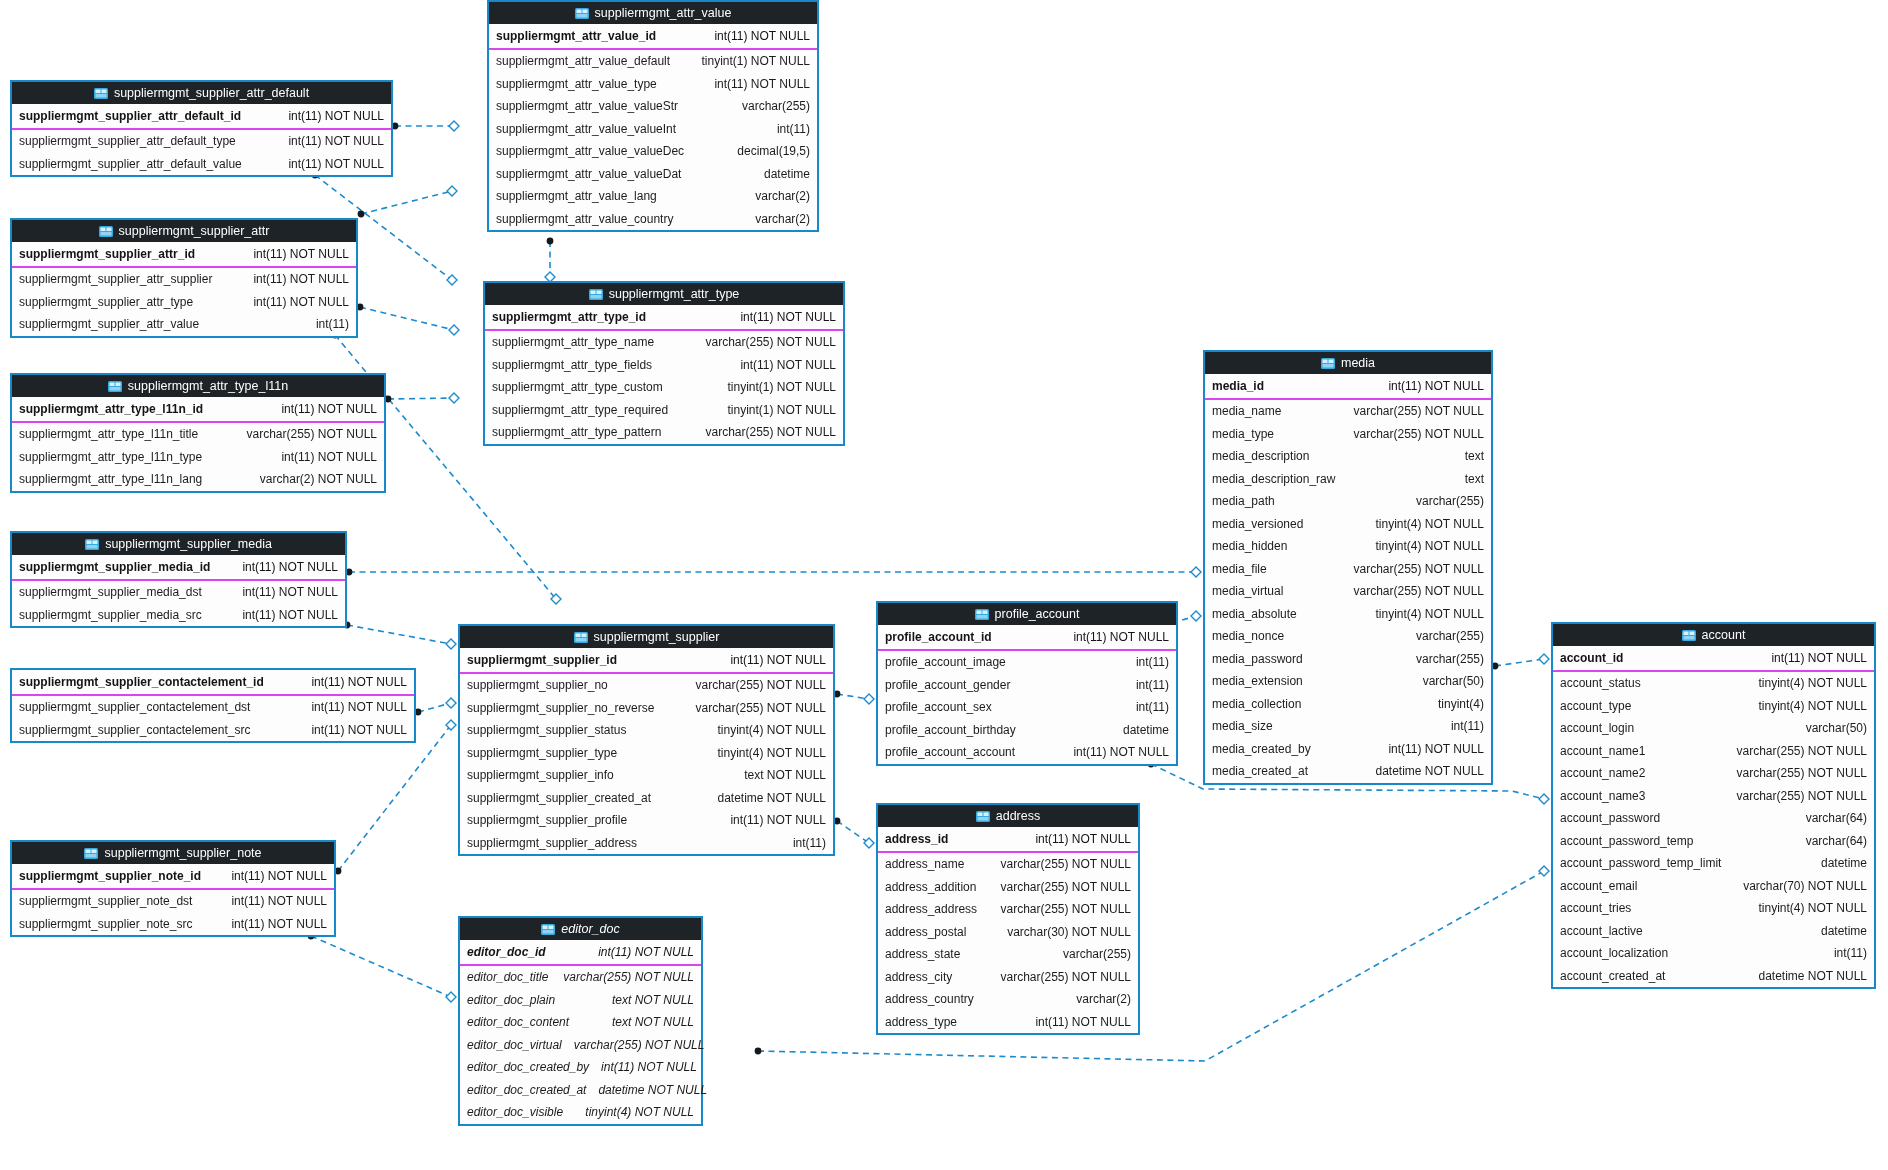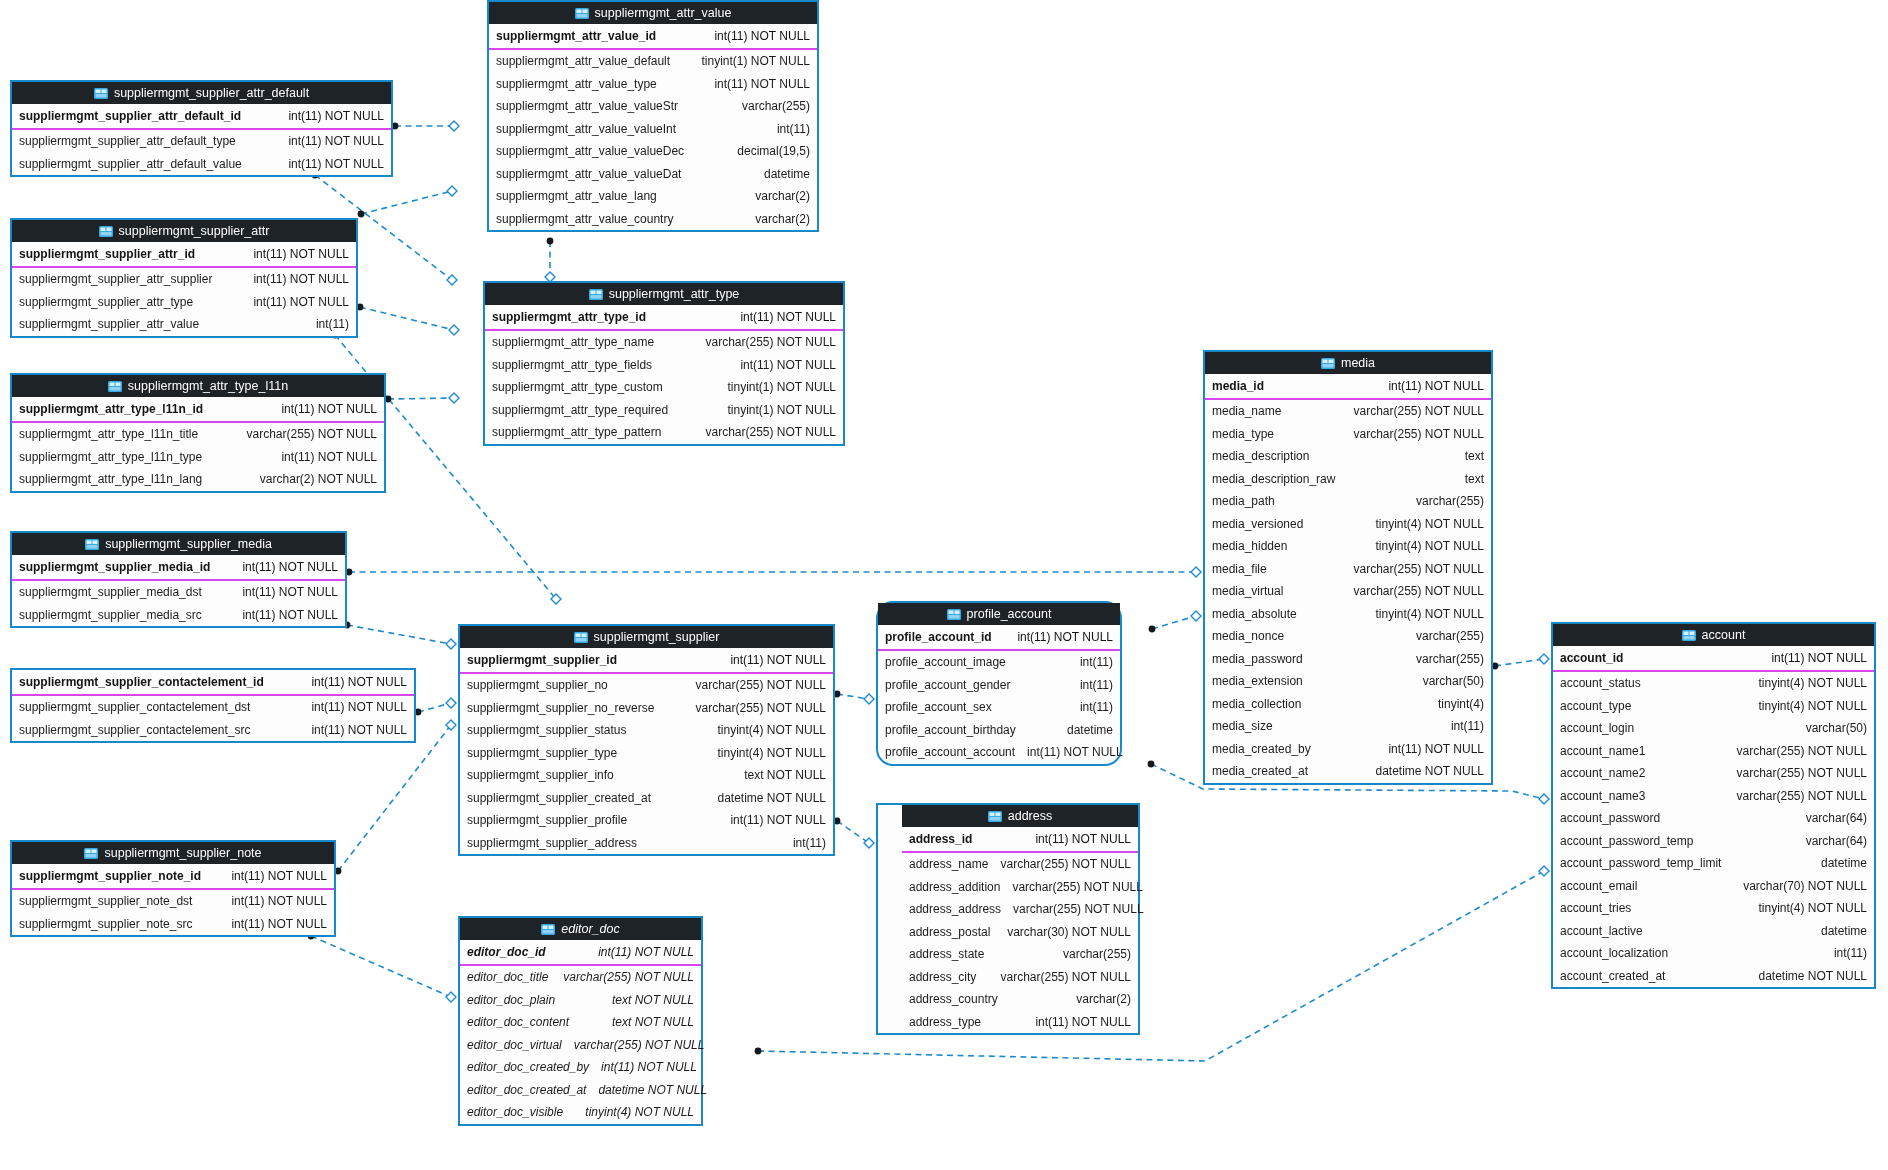--- a/index.html
+++ b/index.html
@@ -435,7 +435,7 @@
   </div>
       </div>
   </div>
-    <div class="tbl" style="left: 876px; top: 601px; width: 246px; border-radius: 17px;">
+    <div class="tbl" style="left: 876px; top: 601px; width: 302px;">
     <div class="tbl-header">
       <span class="tbl-icon">
         <svg width="14" height="11" viewBox="0 0 14 11">

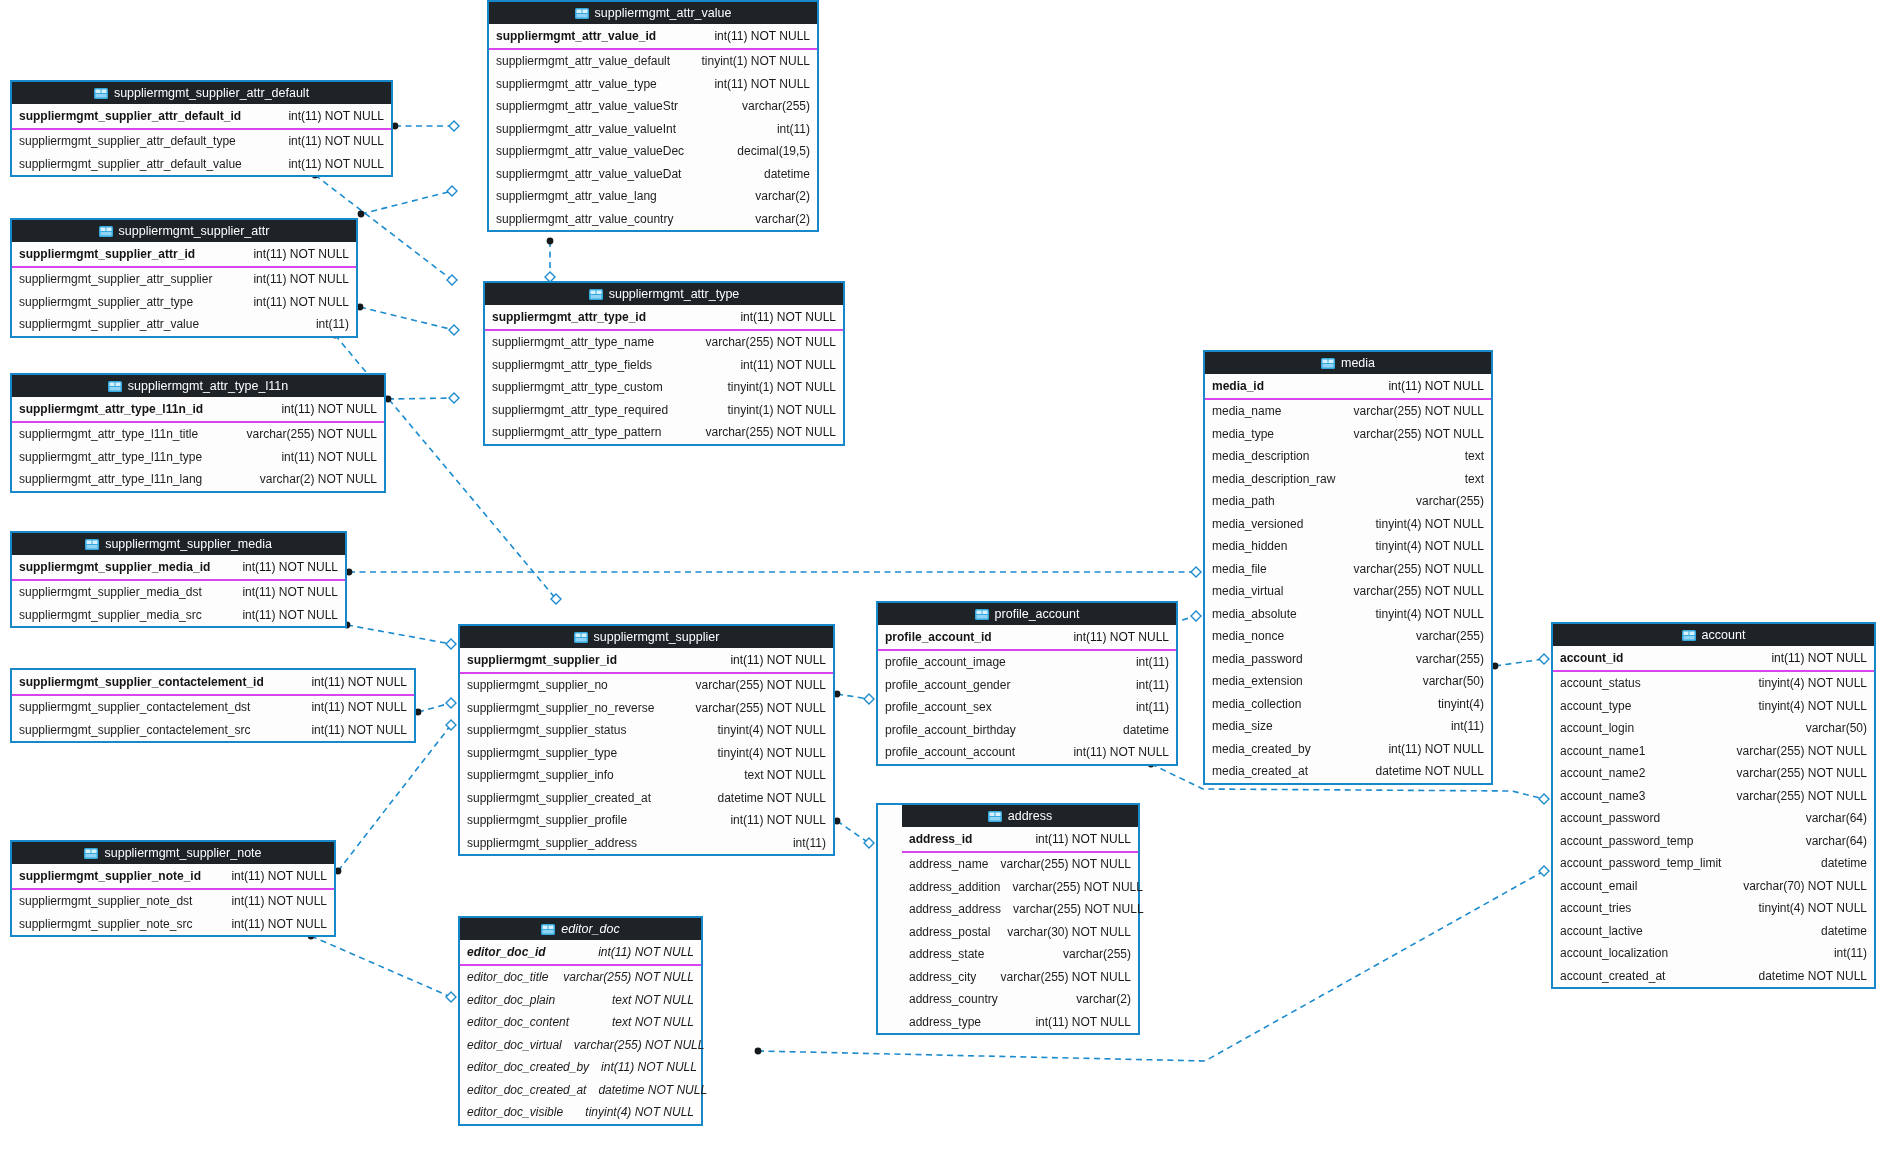--- a/index.html
+++ b/index.html
@@ -474,7 +474,7 @@
   </div>
       </div>
   </div>
-    <div class="tbl" style="left: 876px; top: 803px; width: 264px; padding-left: 24px;">
+    <div class="tbl" style="left: 876px; top: 803px; width: 264px;">
     <div class="tbl-header">
       <span class="tbl-icon">
         <svg width="14" height="11" viewBox="0 0 14 11">

